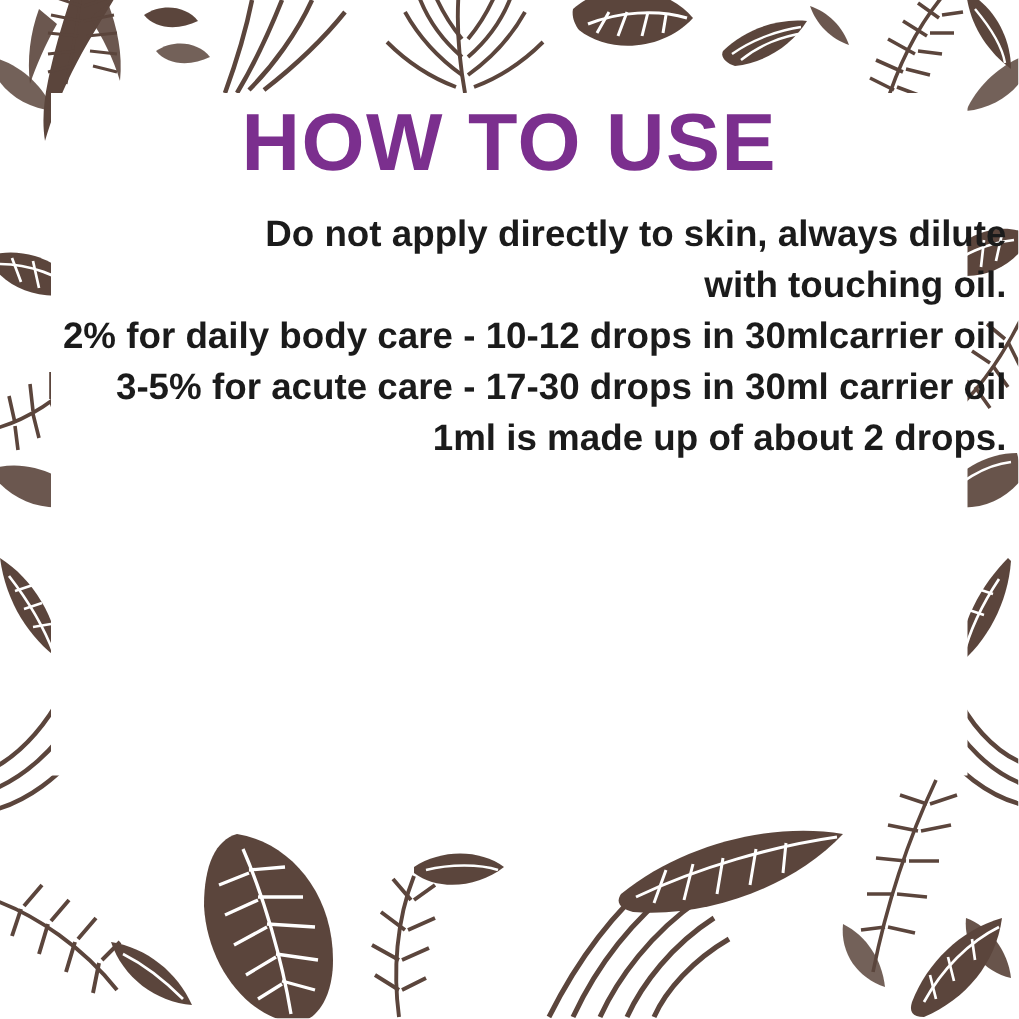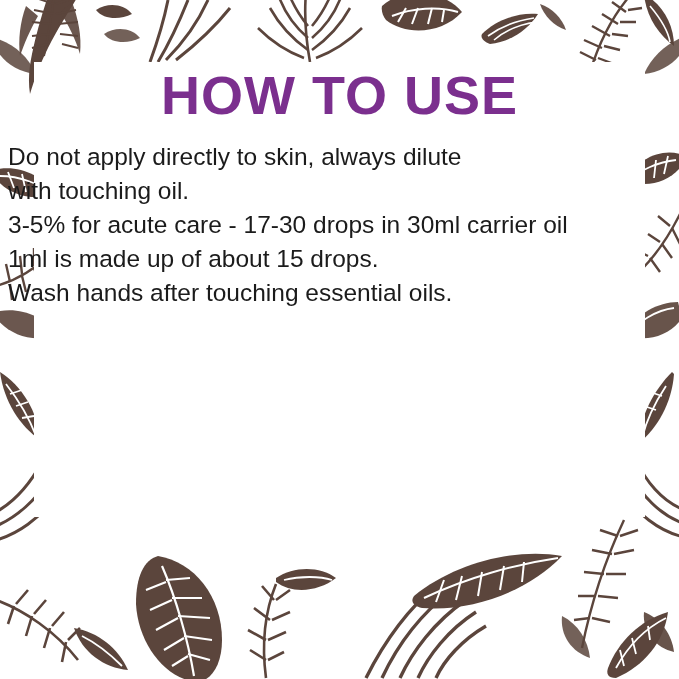--- a/index.html
+++ b/index.html
@@ -58,11 +58,11 @@
     left: 8px;
     right: 8px;
     top: 140px;
-    text-align: left;
+    text-align: right;
     color: #1b1b1b;
     font-size: 24.5px;
     line-height: 34px;
-    font-weight: 400;
+    font-weight: 700;
   }
   .line {
     white-space: nowrap;

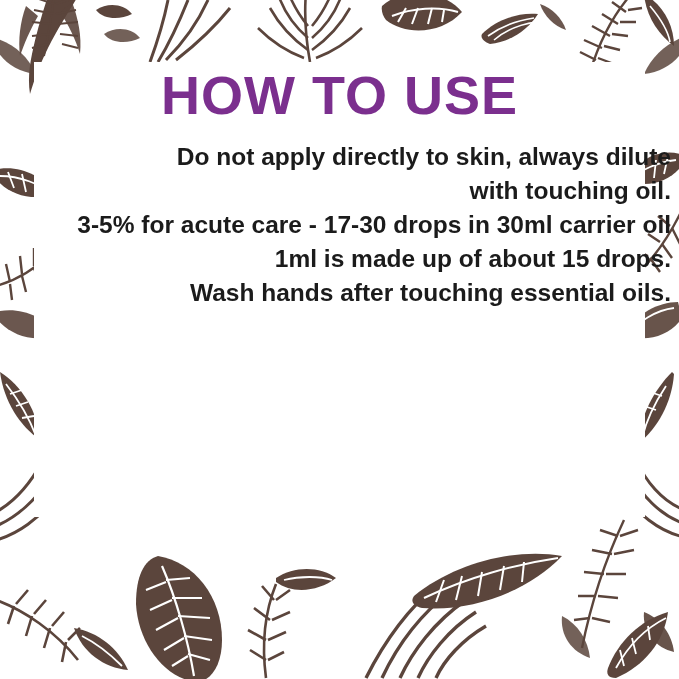--- a/index.html
+++ b/index.html
@@ -281,6 +281,7 @@
   <div id="body-lines">
     <div class="line">Do not apply directly to skin, always dilute</div>
     <div class="line">with touching oil.</div>
+    <div class="line">2% for daily body care -  10-12 drops in 30mlcarrier oil.</div>
     <div class="line">3-5% for acute care - 17-30 drops in 30ml carrier oil</div>
     <div class="line">1ml is made up of about 15 drops.</div>
     <div class="line">Wash hands after touching essential oils.</div>

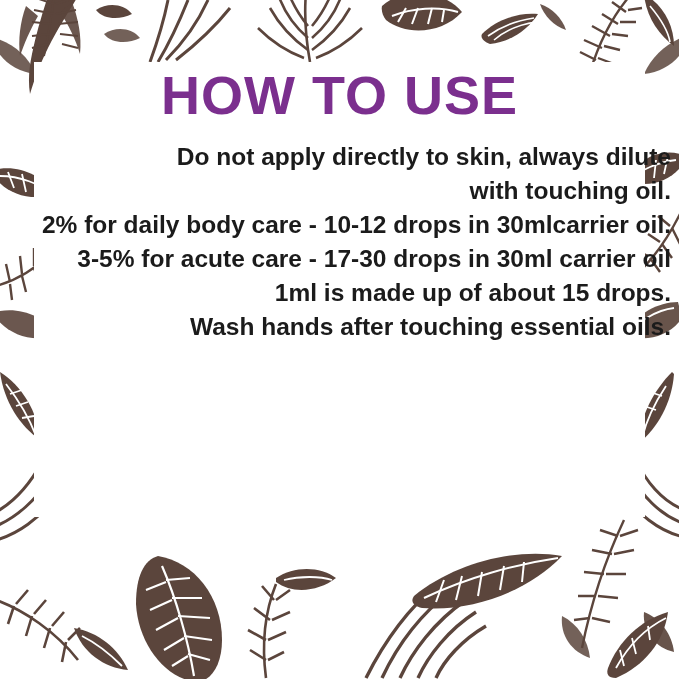--- a/index.html
+++ b/index.html
@@ -283,7 +283,7 @@
     <div class="line">with touching oil.</div>
     <div class="line">2% for daily body care -  10-12 drops in 30mlcarrier oil.</div>
     <div class="line">3-5% for acute care - 17-30 drops in 30ml carrier oil</div>
-    <div class="line">1ml is made up of about 15 drops.</div>
+    <div class="line">1ml is made up of about 2 drops.</div>
     <div class="line">Wash hands after touching essential oils.</div>
   </div>
 

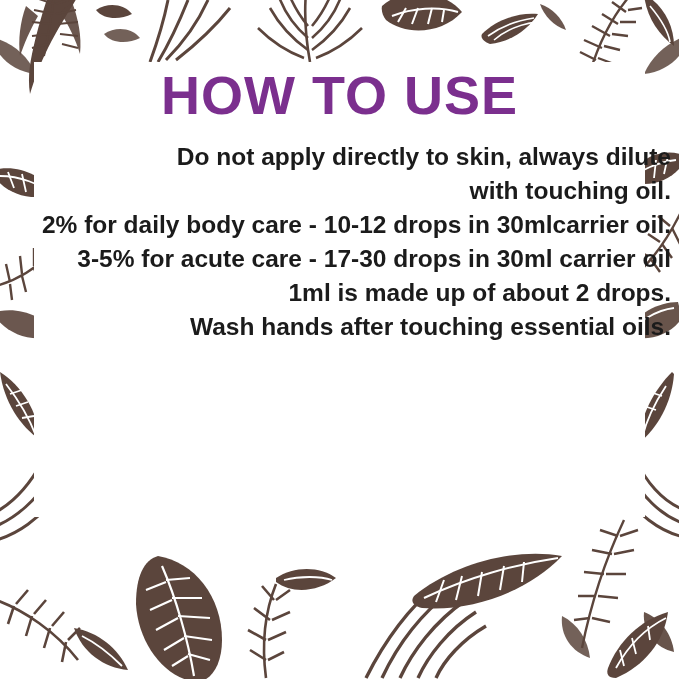--- a/index.html
+++ b/index.html
@@ -284,7 +284,6 @@
     <div class="line">2% for daily body care -  10-12 drops in 30mlcarrier oil.</div>
     <div class="line">3-5% for acute care - 17-30 drops in 30ml carrier oil</div>
     <div class="line">1ml is made up of about 2 drops.</div>
-    <div class="line">Wash hands after touching essential oils.</div>
   </div>
 
 </div>

